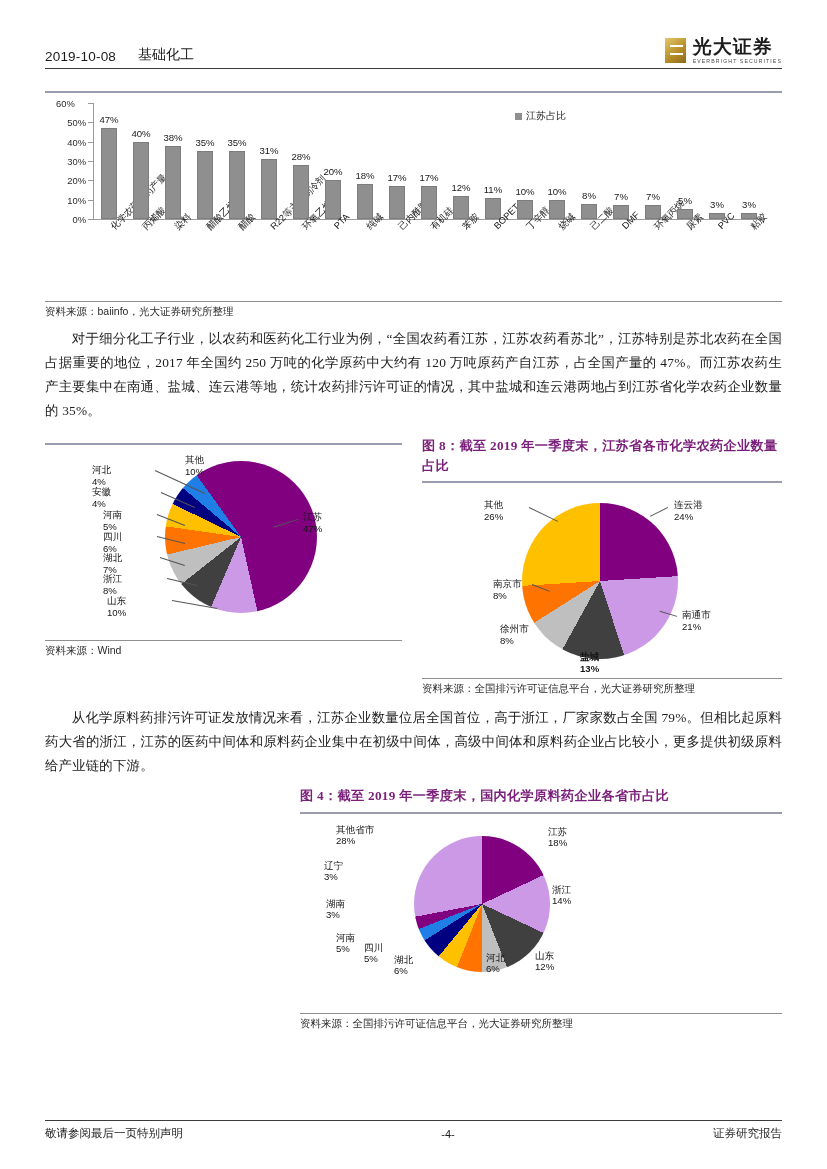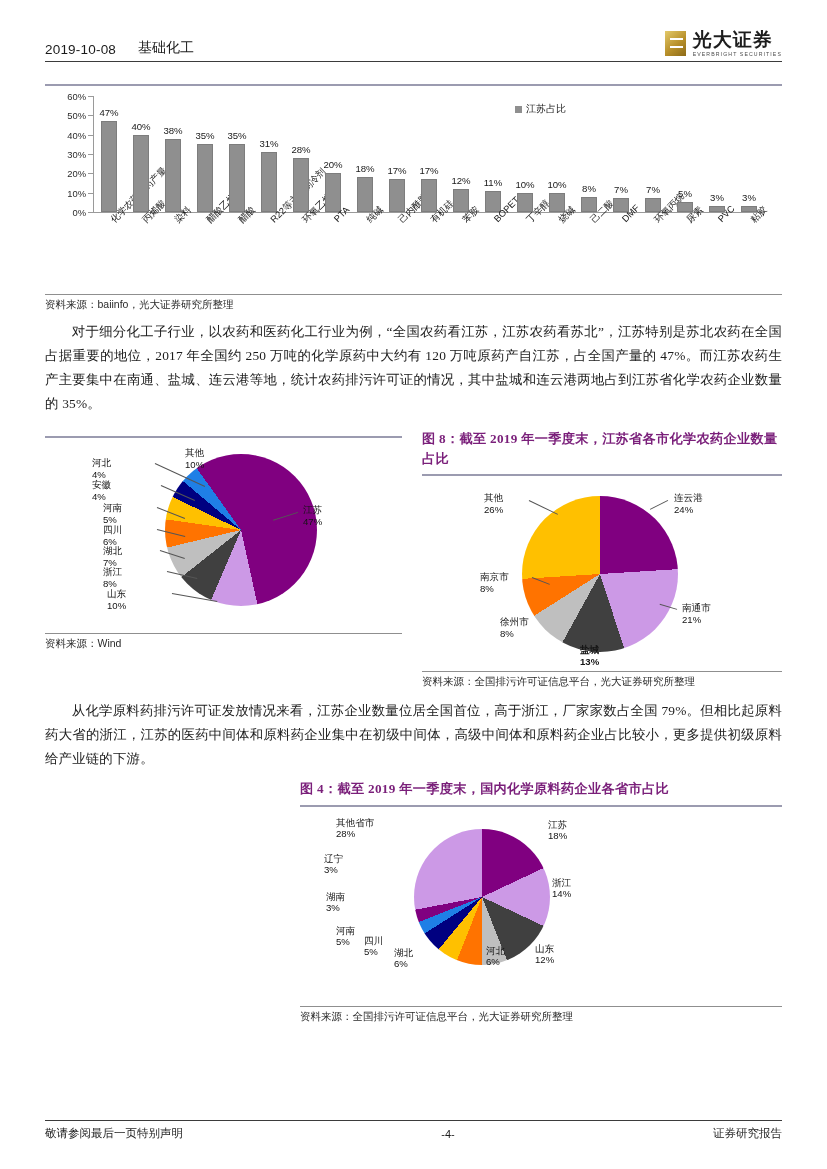--- a/index.html
+++ b/index.html
@@ -15,7 +15,7 @@
   
   .header {
     position: relative;
-    height: 62px;
+    height: 69px;
     display: flex; align-items: flex-end;
     border-bottom: 1.6px solid #3b3b3b;
     padding-bottom: 4px;

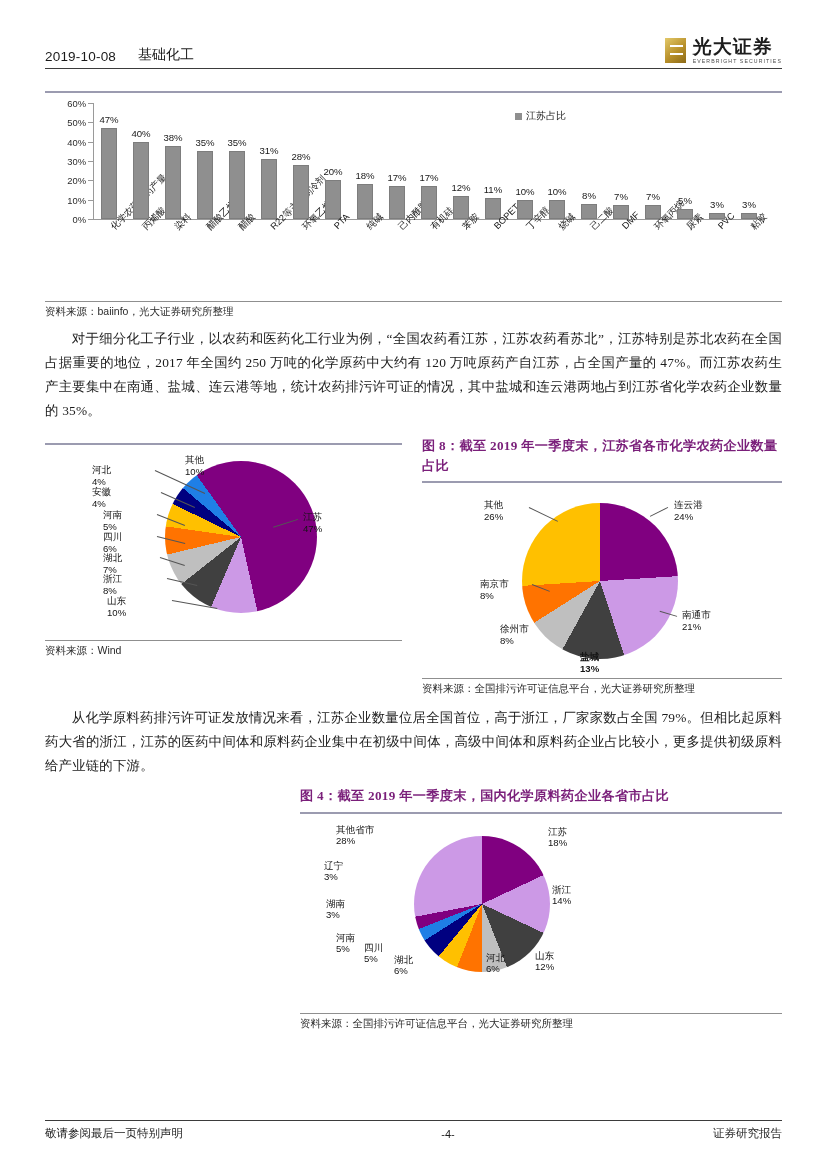--- a/index.html
+++ b/index.html
@@ -160,7 +160,7 @@
             <div class="bc-tick" style="top: 44.6667px;"></div>
             <div class="bc-ylabel" style="top: 25.3333px; right: 1302px; left: 0px; width: 41px;">50%</div>
             <div class="bc-tick" style="top: 25.3333px;"></div>
-            <div class="bc-ylabel" style="top: 6px; right: 1302px; left: 0px; width: 41px;">60%</div>
+            <div class="bc-ylabel" style="top: 6px; right: 1302px; left: 0px; width: 41px; text-align: center;">60%</div>
             <div class="bc-tick" style="top: 6px;"></div>
             <div class="bc-axis-y"></div>
             <div class="bc-axis-x" style="width: 672px;"></div>

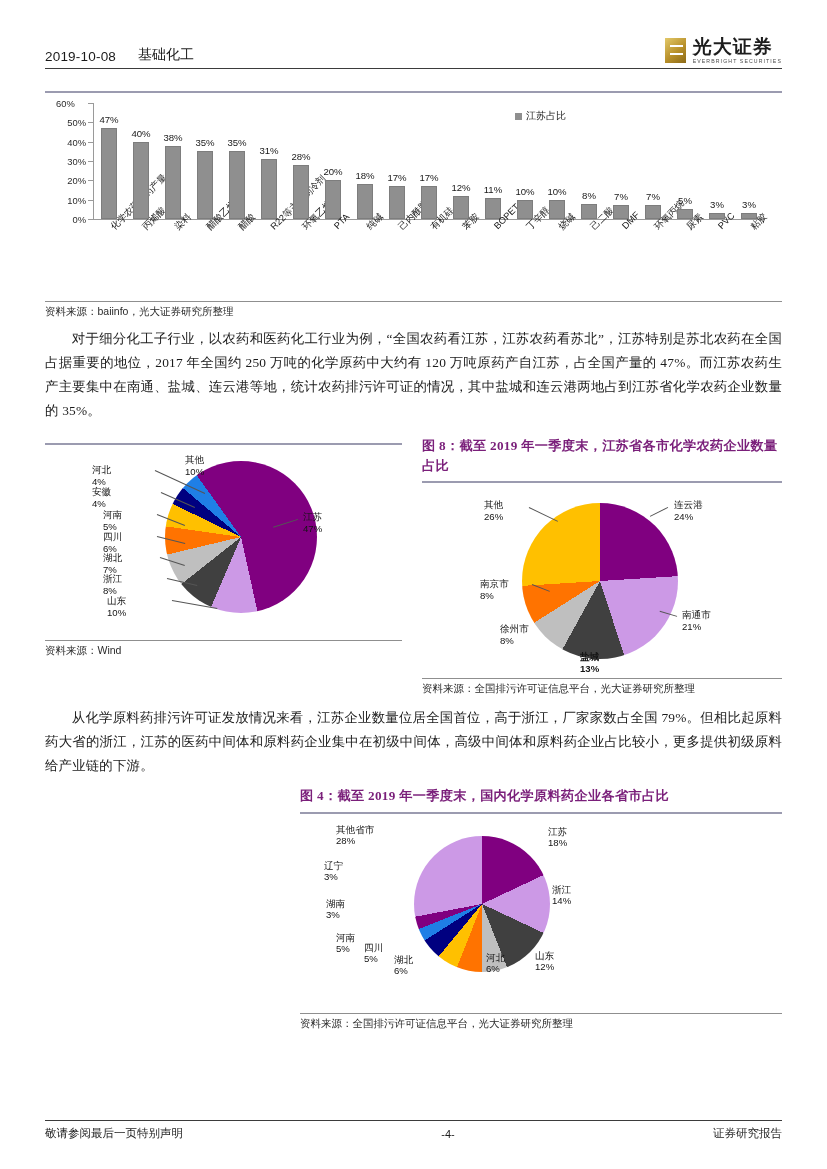--- a/index.html
+++ b/index.html
@@ -282,7 +282,7 @@
             <div class="leader" style="left: 255px; top: 133px; width: 17.72px; transform: rotate(-2.85554rad);"></div>
             <div class="pie-label" style="left: 158px; top: 168px; font-weight: bold;">盐城<br>13%</div>
             <div class="pie-label" style="left: 78px; top: 140px;">徐州市<br>8%</div>
-            <div class="pie-label" style="left: 58px; top: 95px;">南京市<br>8%</div>
+            <div class="pie-label" style="left: 71px; top: 95px;">南京市<br>8%</div>
             <div class="leader" style="left: 110px; top: 101px; width: 19.3132px; transform: rotate(0.370891rad);"></div>
             <div class="pie-label" style="left: 62px; top: 16px;">其他<br>26%</div>
             <div class="leader" style="left: 107px; top: 24px; width: 32.2025px; transform: rotate(0.44976rad);"></div>

